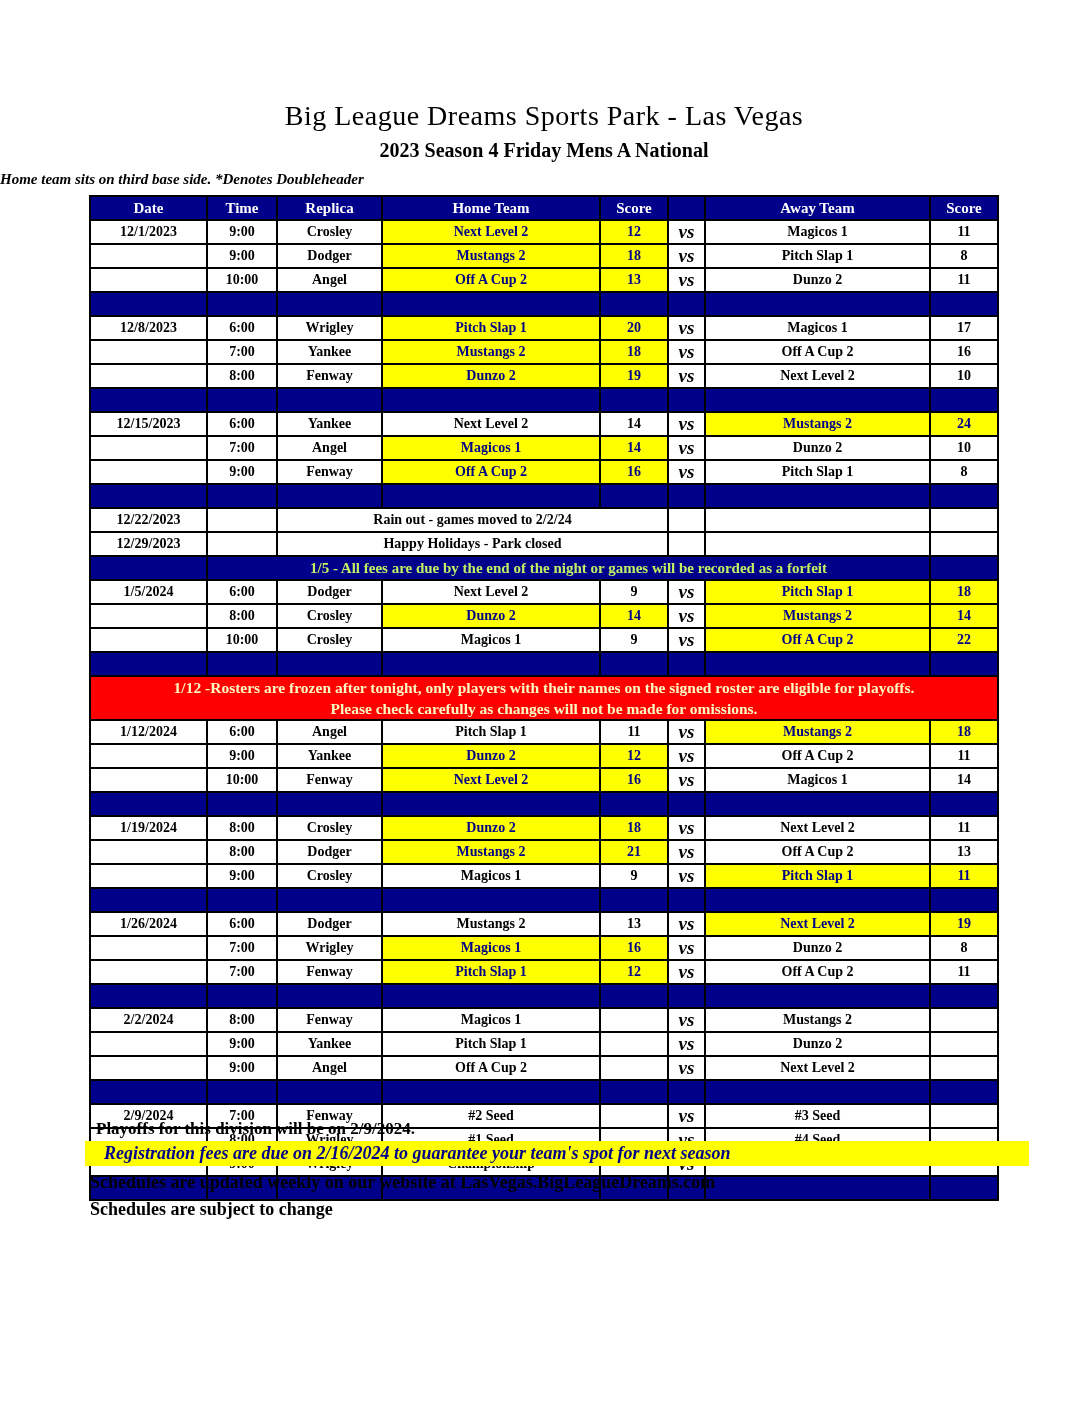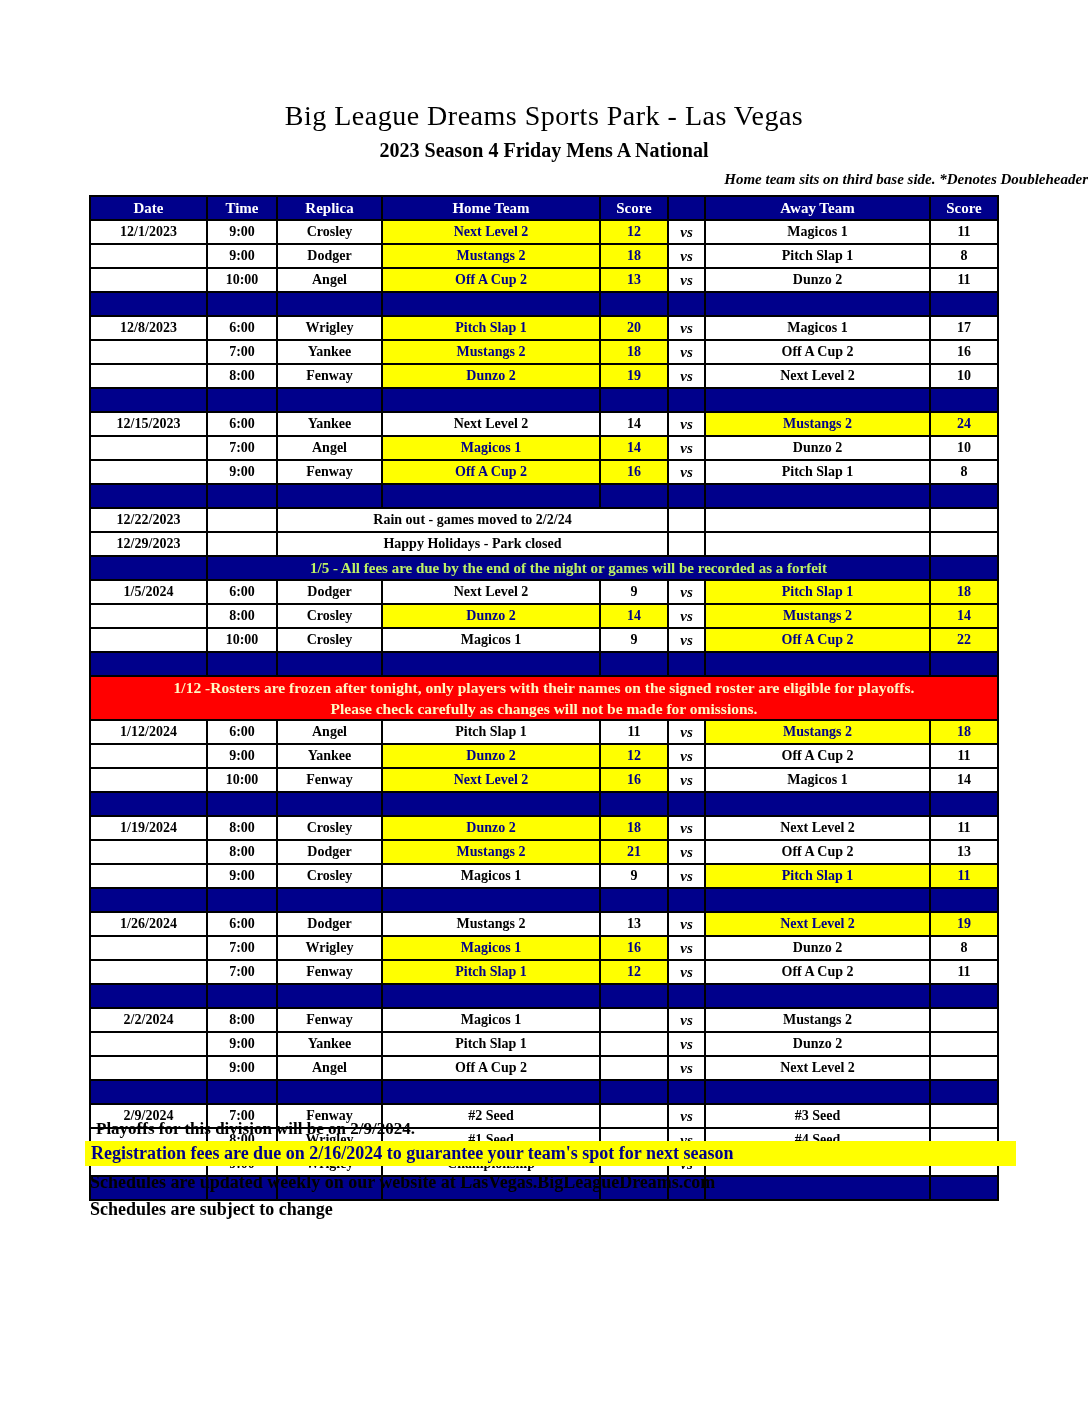--- a/index.html
+++ b/index.html
@@ -12,7 +12,7 @@
     font-size:28px; font-weight:normal; letter-spacing:0.5px; }
   .page-subtitle { top:139px; left:0; width:1088px; text-align:center;
     font-size:20px; font-weight:bold; }
-  .page-note { top:171px; left:0; width:1088px; text-align:right;
+  .page-note { top:171px; left:0; width:1088px; text-align:left;
     font-size:15px; font-weight:bold; font-style:italic; }
 
   table.sched {

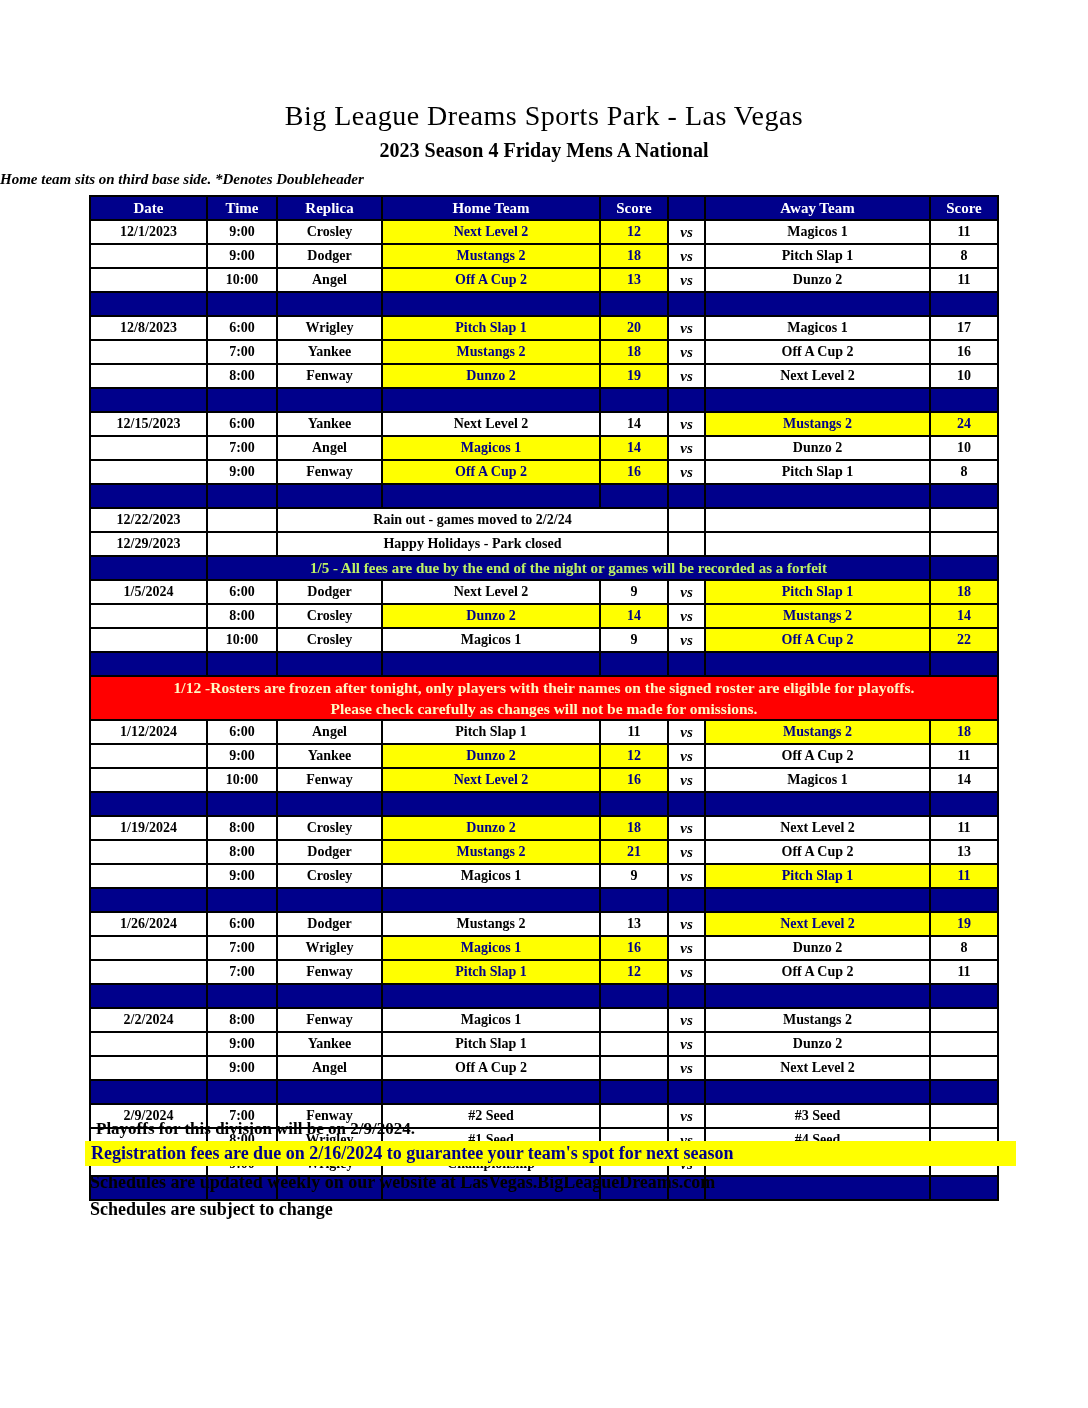--- a/index.html
+++ b/index.html
@@ -30,7 +30,7 @@
   td.sep { background:var(--navy);
     border-left:1px solid #fff; border-right:1px solid #fff; }
   td.hl { background:var(--yellow); color:var(--navy); }
-  td.vs { font-style:italic; font-size:15px; }
+  td.vs { font-style:italic; font-size:19px; }
   td.navy-note { background:var(--navy); color:#bef264; font-size:15px; }
   td.banner { background:var(--red); color:#fef9c3; font-size:15.5px; height:44px; }
   td.banner div { line-height:21px; }

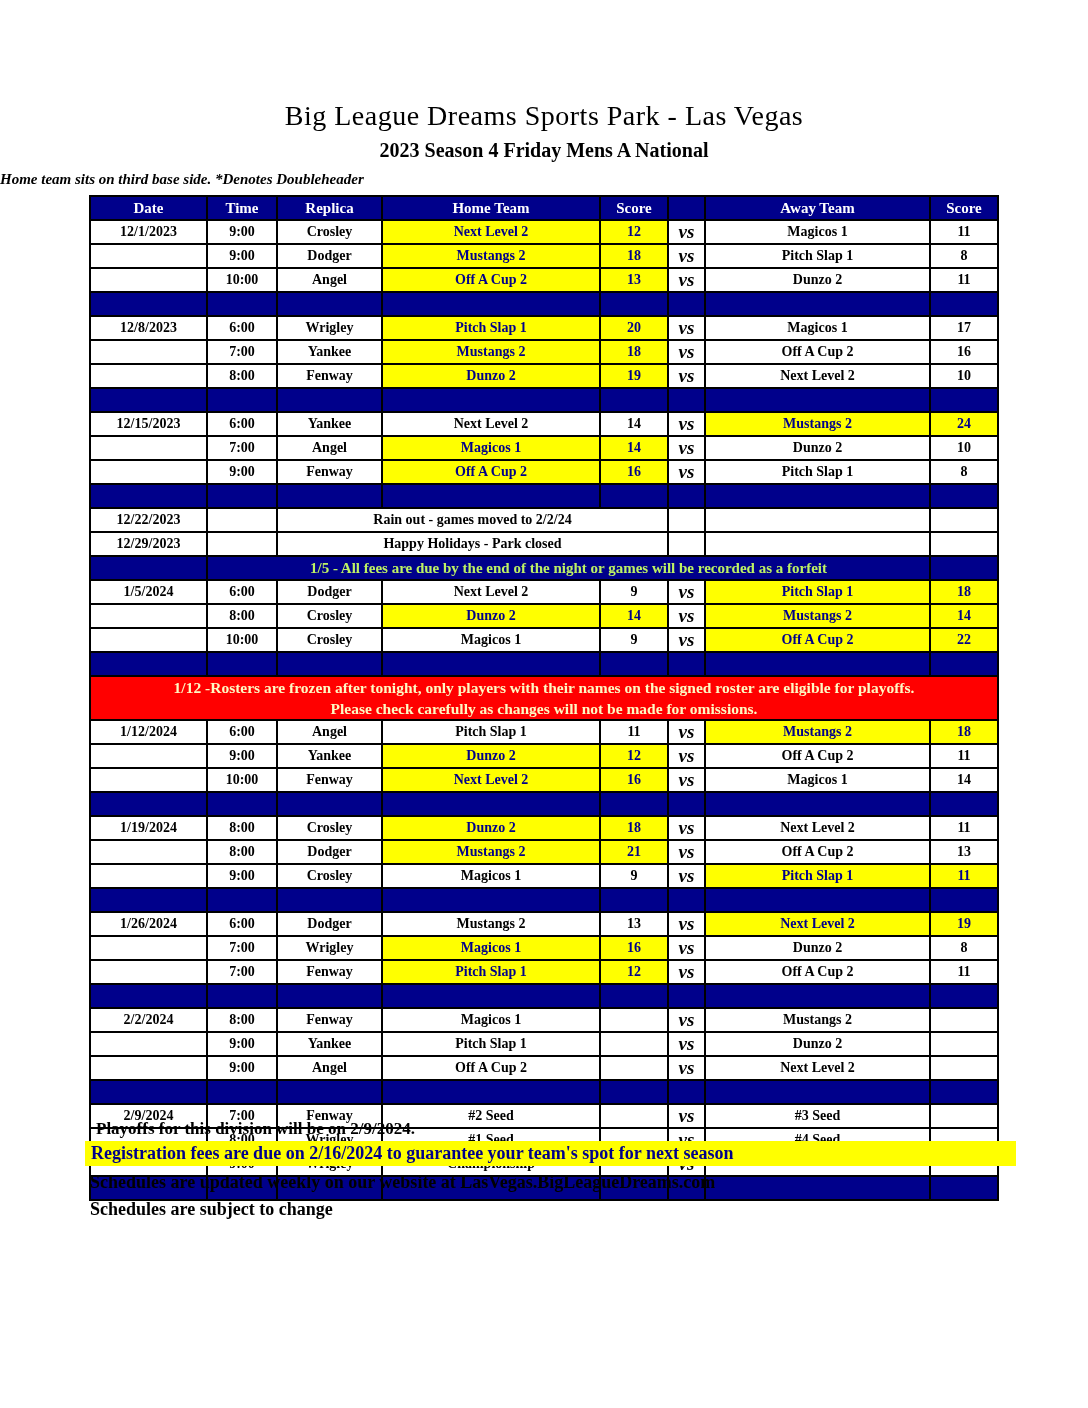--- a/index.html
+++ b/index.html
@@ -38,7 +38,7 @@
   .playoffs-note   { top:1119px; left:90px; font-size:17px; font-weight:bold;padding-left:6px; }
   .registration-bar{ top:1141px; left:85px; width:925px; height:25px;
     background:var(--yellow); color:var(--navy); font-size:18px; font-weight:bold;
-    line-height:25px; padding-left:6px; }
+    line-height:25px; padding-left:19px;font-style:italic; }
   .website-note    { top:1172px; left:90px; font-size:18px; font-weight:bold; }
   .subject-note    { top:1199px; left:90px; font-size:18px; font-weight:bold; }
 </style>

